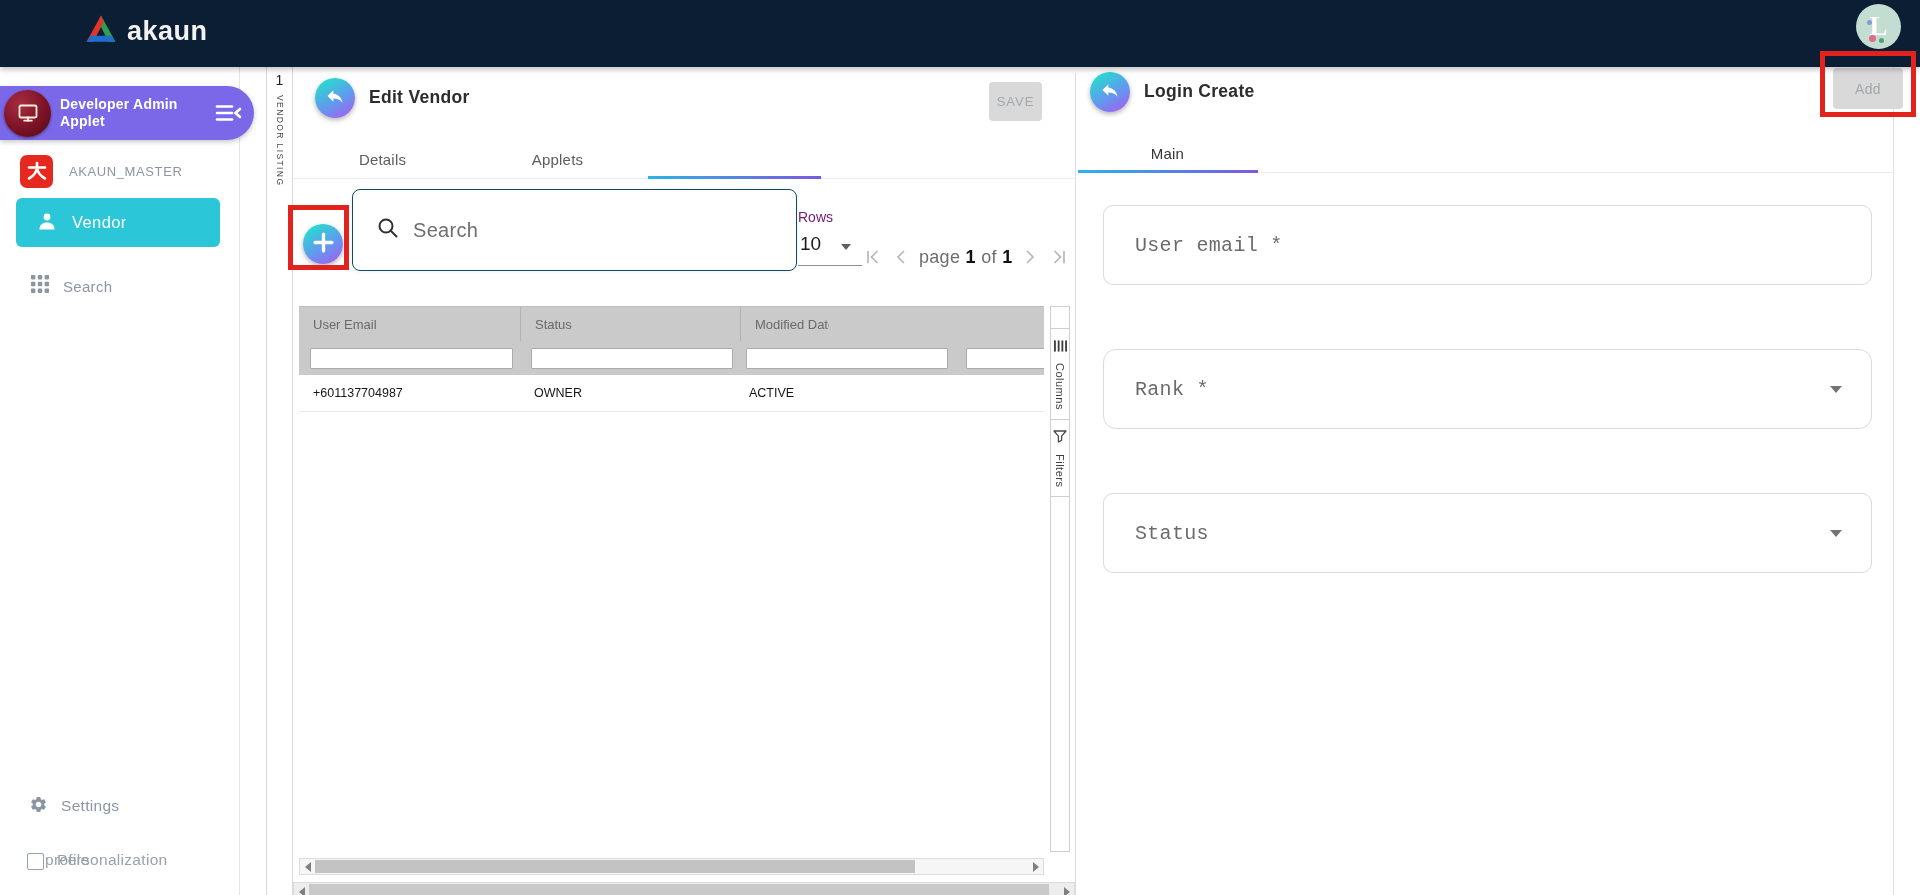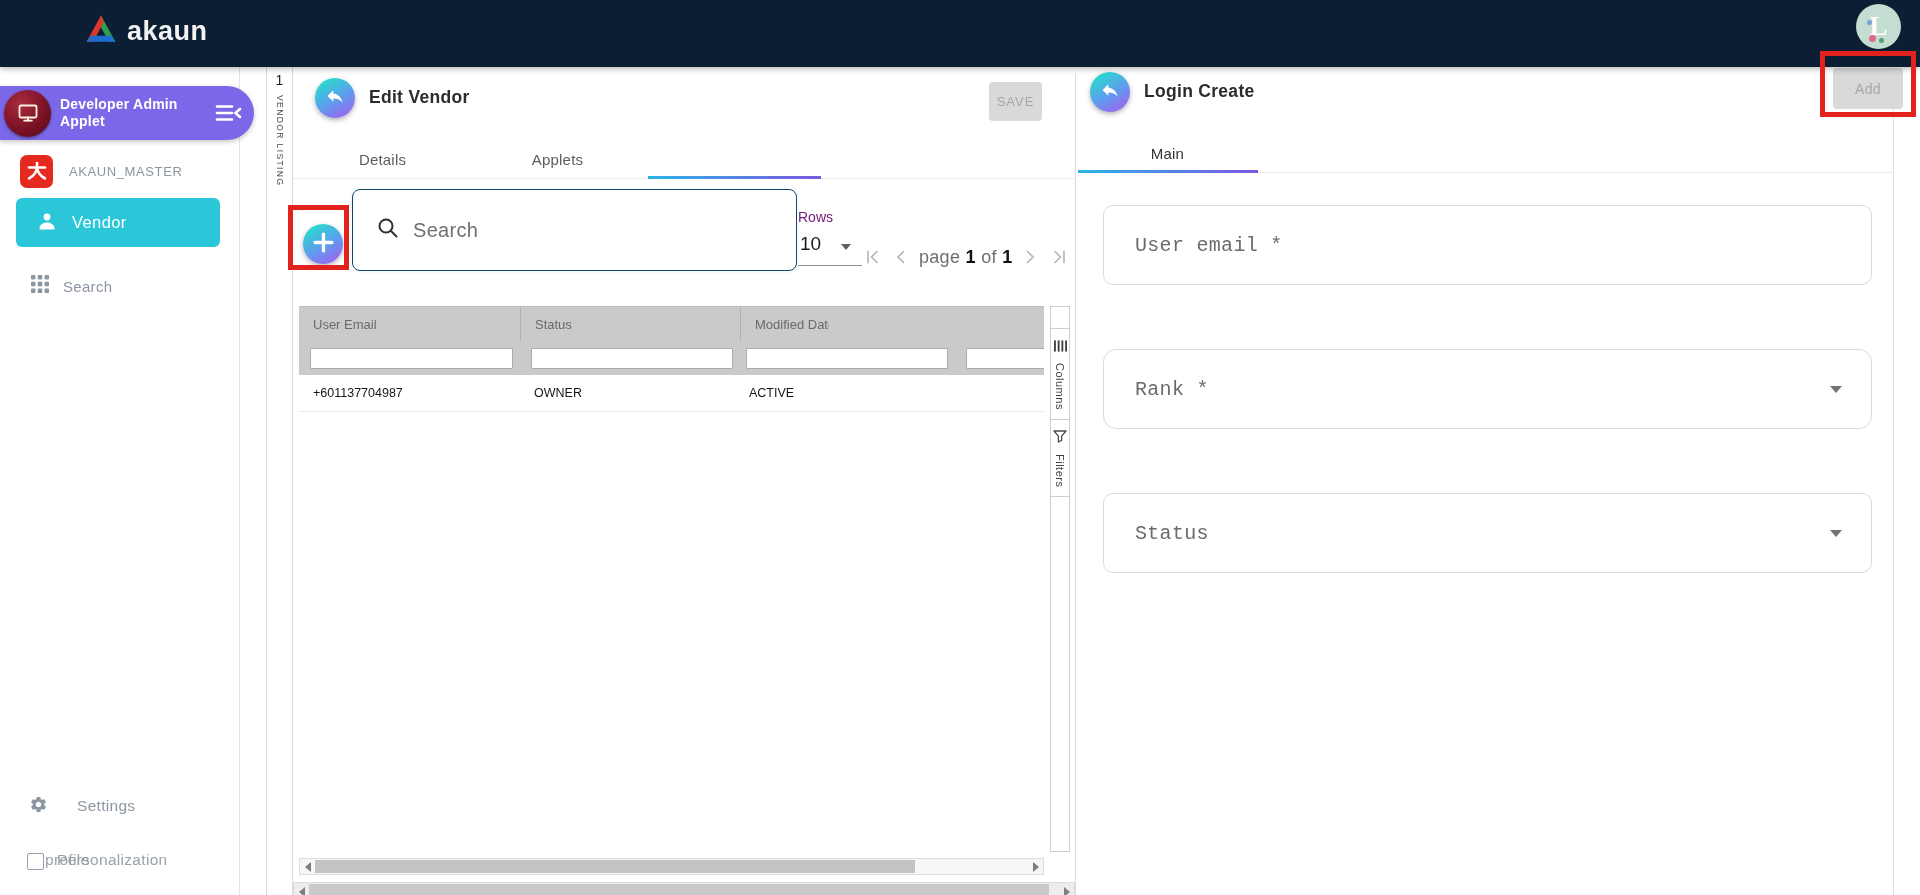--- a/index.html
+++ b/index.html
@@ -43,7 +43,7 @@
   .applet-label{font-size:15px;color:#8b96a2;letter-spacing:.3px;}
 
   .row-settings{left:0;top:724px;width:239px;height:30px;padding-left:29px;gap:13px;box-sizing:border-box;}
-  .settings-label{font-size:15.5px;color:#8b96a2;letter-spacing:.3px;margin-left:16px;}
+  .settings-label{font-size:15.5px;color:#8b96a2;letter-spacing:.3px;}
   .row-personalization{left:0;top:783px;width:239px;height:24px;box-sizing:border-box;}
   .pz-checkbox{position:absolute;left:27px;top:3px;width:15px;height:15px;border:1.6px solid #97a1ab;
                border-radius:2px;background:#fff;cursor:pointer;}

